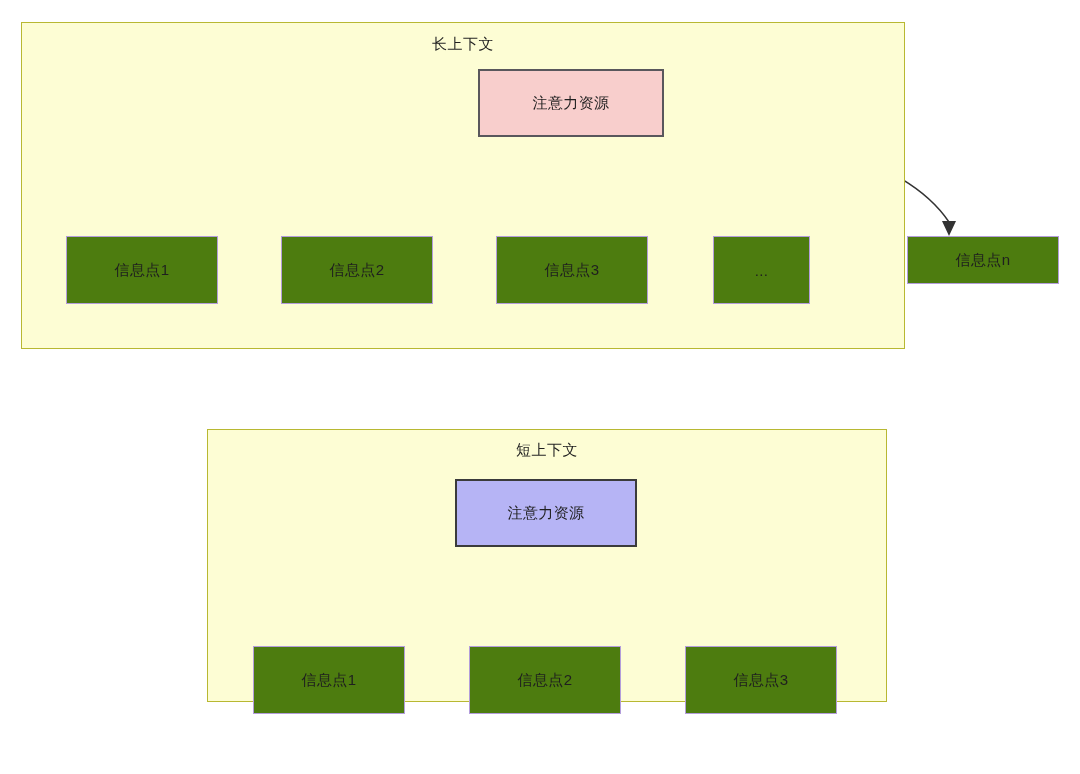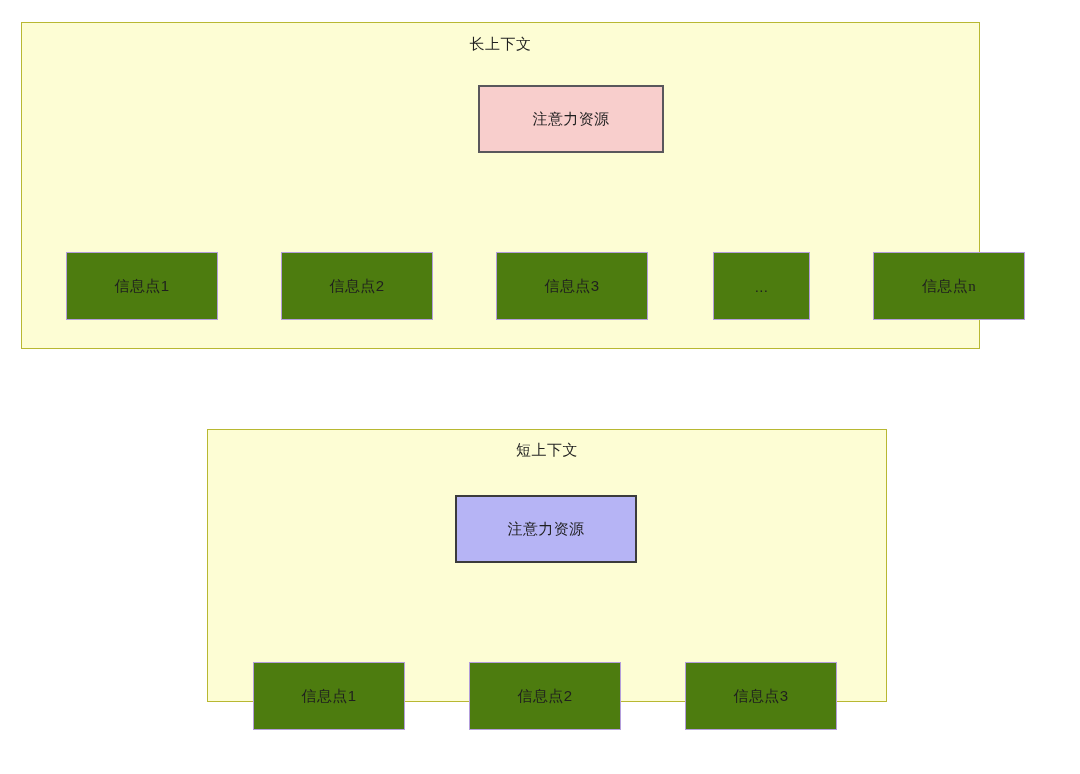--- a/index.html
+++ b/index.html
@@ -30,7 +30,7 @@
   #long-context-container {
     left: 21px;
     top: 22px;
-    width: 959px;
+    width: 884px;
     height: 327px;
   }
   #short-context-container {

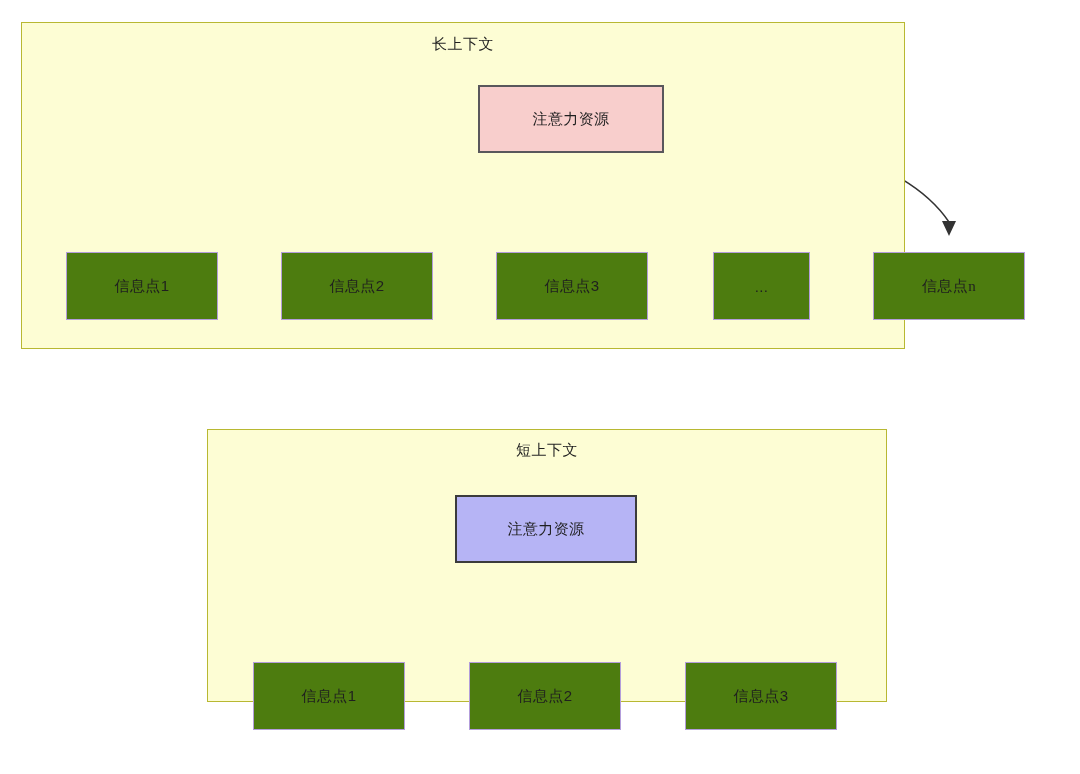--- a/index.html
+++ b/index.html
@@ -61,7 +61,6 @@
     font-size: 15px;
     color: #1f1f1f;
     letter-spacing: 0.4px;
-    margin-top: 16px;
   }
   .node-attention-long {
     background: #f8cecc;

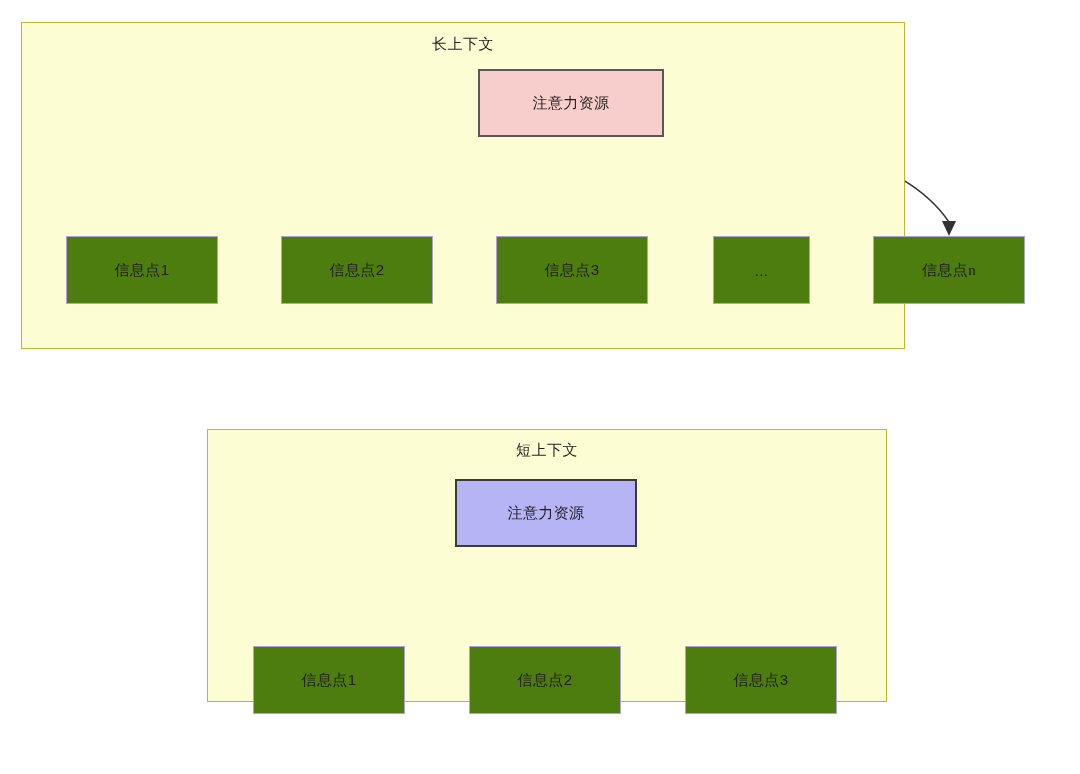--- a/index.html
+++ b/index.html
@@ -81,7 +81,7 @@
   #long-info-2         { left: 281px; top: 236px; width: 152px; height: 68px; }
   #long-info-3         { left: 496px; top: 236px; width: 152px; height: 68px; }
   #long-info-ellipsis  { left: 713px; top: 236px; width: 97px;  height: 68px; }
-  #long-info-n         { left: 873px; top: 236px; width: 152px; height: 68px; font-family: Liberation Serif, serif; }
+  #long-info-n         { left: 907px; top: 236px; width: 152px; height: 48px; }
 
   
   #short-attention     { left: 455px; top: 479px; width: 182px; height: 68px; }

